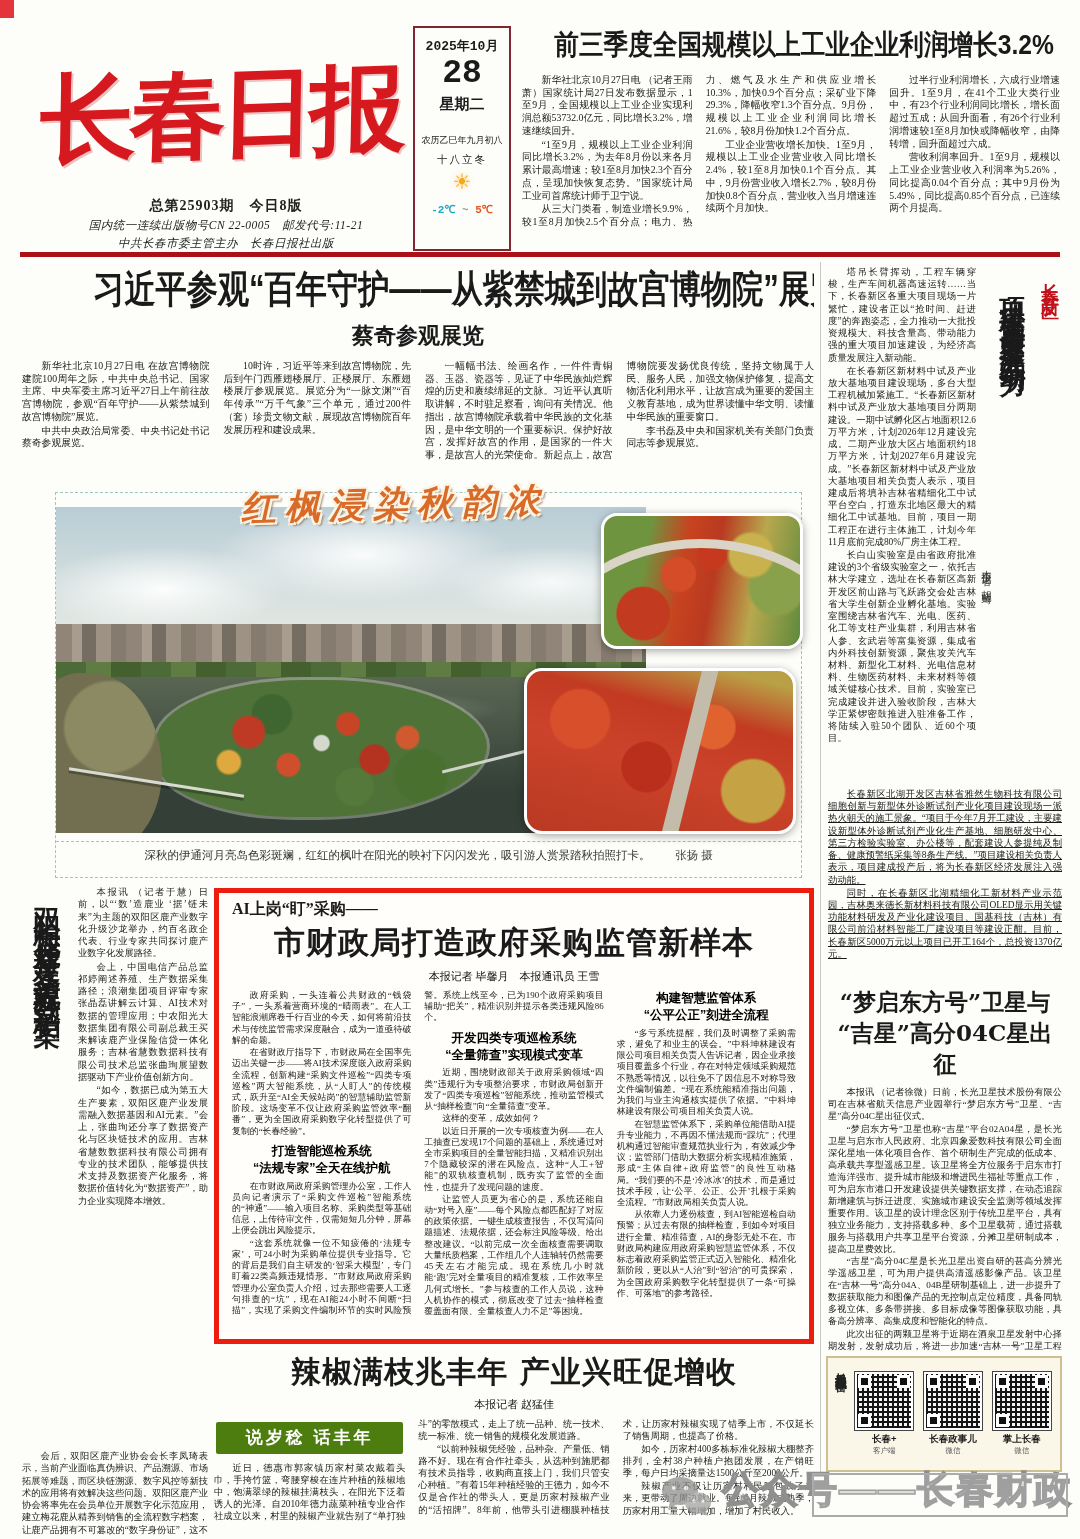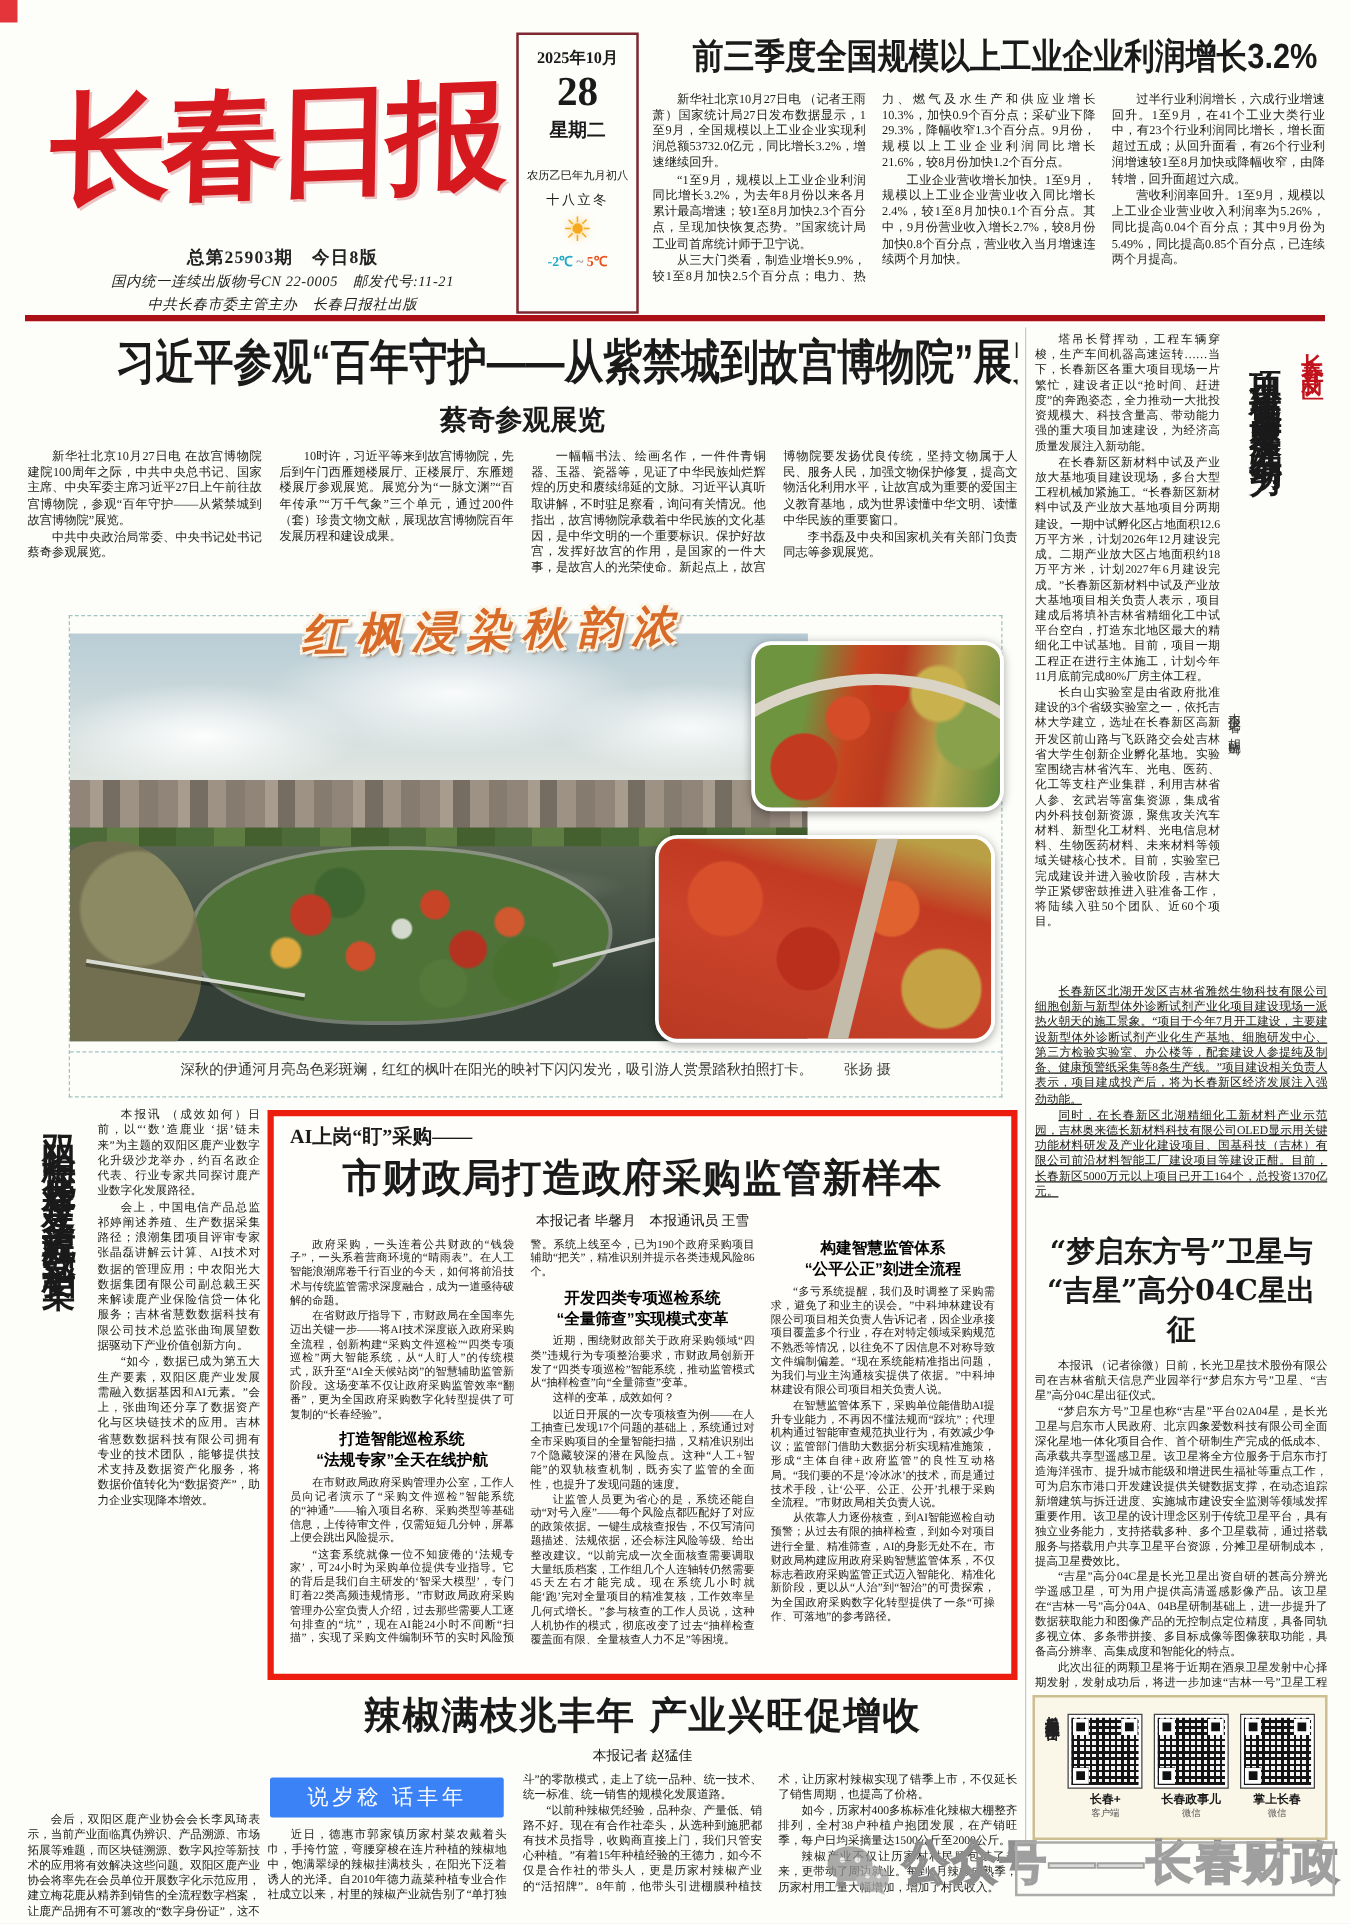--- a/index.html
+++ b/index.html
@@ -25,7 +25,7 @@
   .pub-lines .issue{font-size:14px;font-weight:bold;letter-spacing:1px;}
   .pub-lines .pub{font-size:11.5px;margin-top:3px;letter-spacing:.5px;font-style:italic;}
   .datebox{position:absolute;left:413px;top:26px;width:94px;height:221px;border:2px solid #7e2730;
-        text-align:center;font-family:Liberation Serif, serif;}
+        text-align:center;font-family:Liberation Mono, monospace;}
   .datebox .ym{font-size:13px;font-weight:bold;margin-top:9px;}
   .datebox .day{font-size:33px;font-weight:bold;margin-top:2px;line-height:1.05;}
   .datebox .wd{font-size:15px;font-weight:bold;margin-top:3px;}

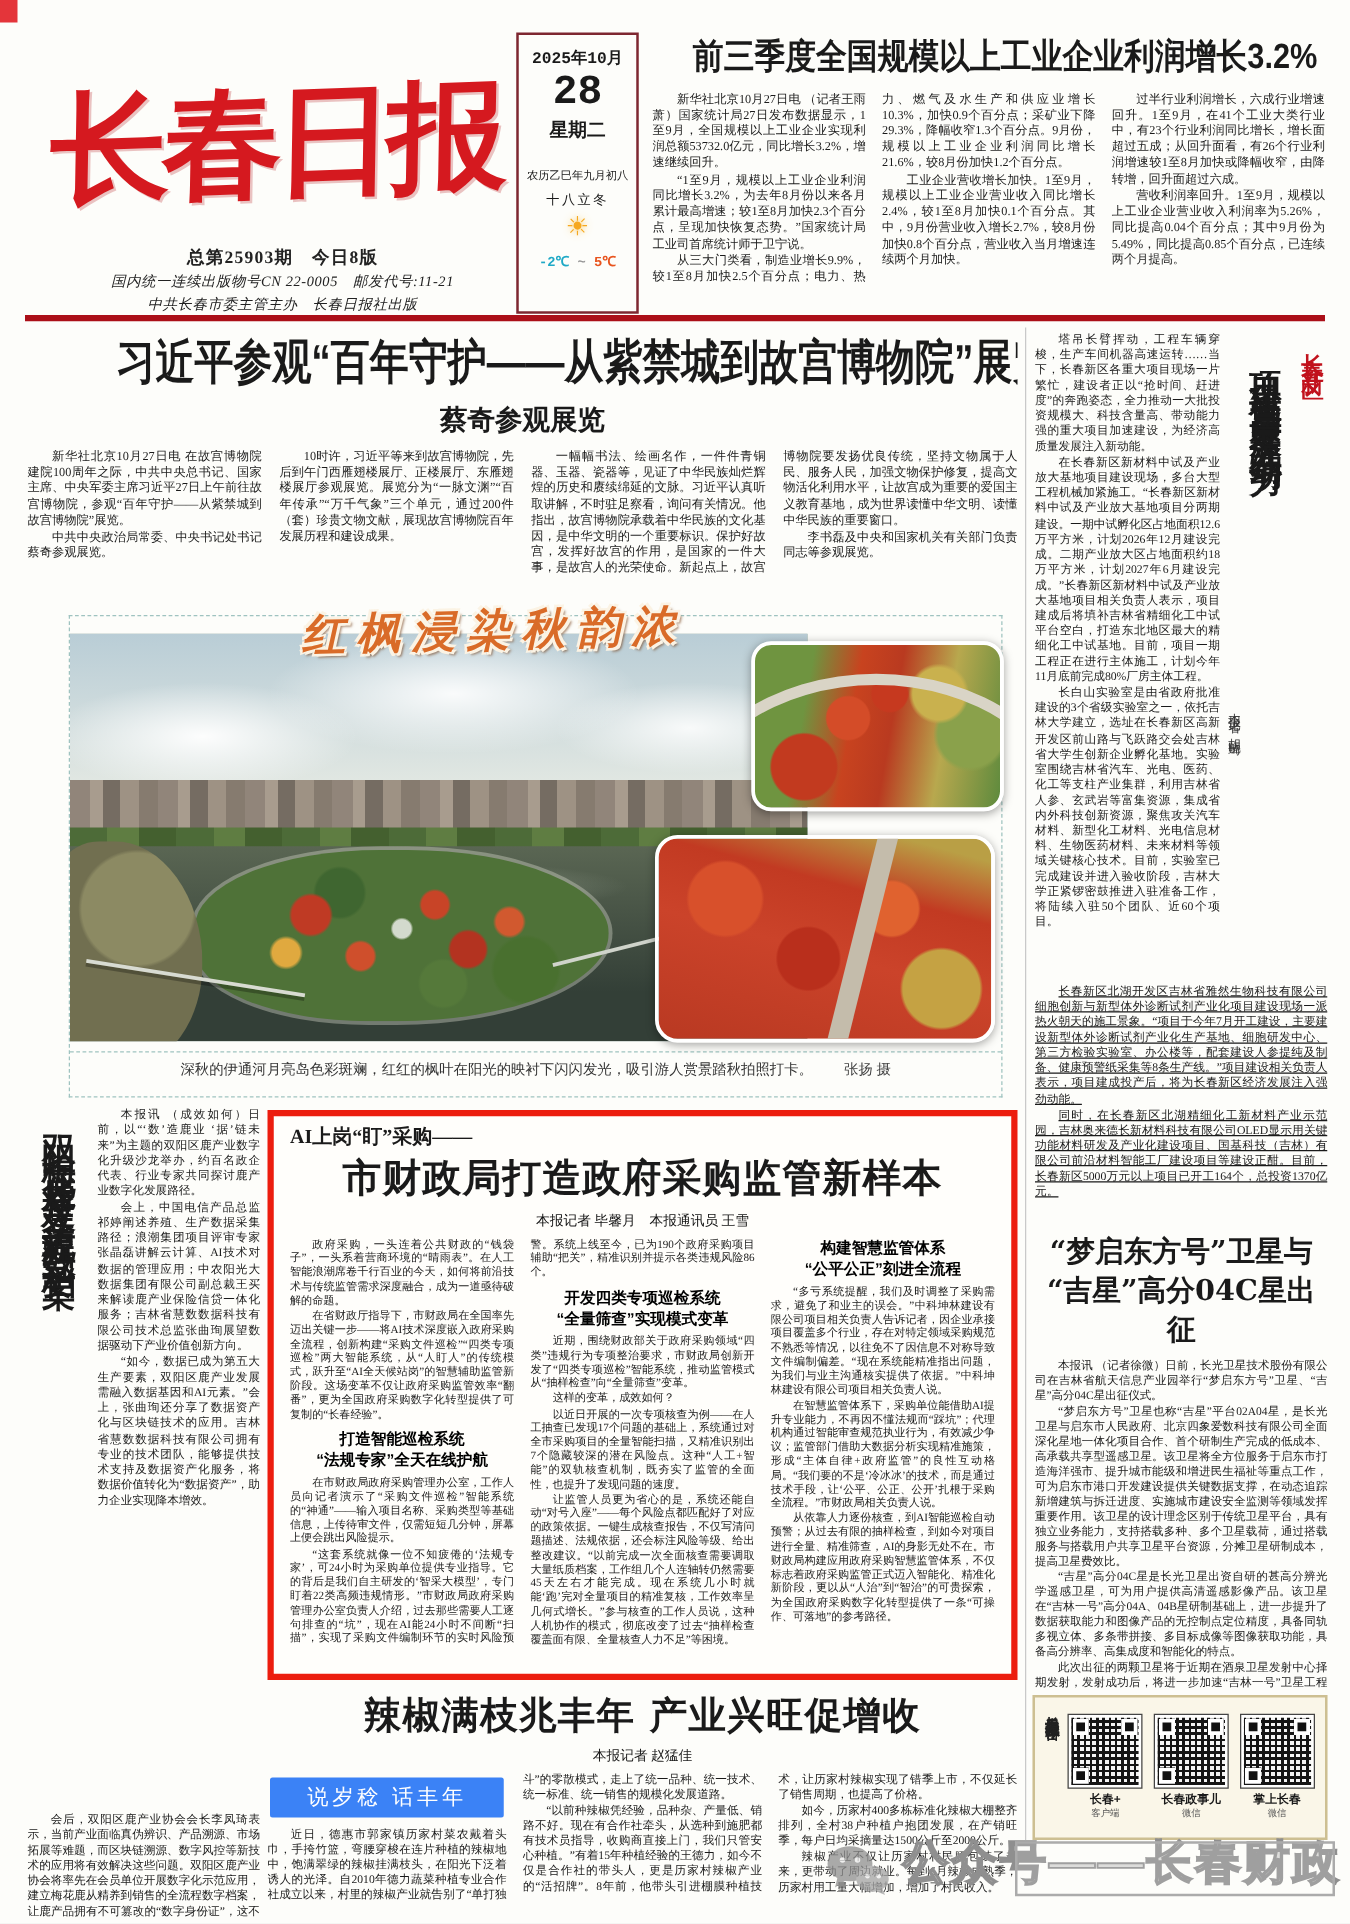--- a/index.html
+++ b/index.html
@@ -248,7 +248,7 @@
     <div class="deer-row">
       <h1 class="deer-head v">双阳梅花鹿将建立全流程数字档案</h1>
       <div class="deer-body">
-          <p class="para">本报讯 （成效如何）日前，以“‘数’造鹿业 ‘据’链未来”为主题的双阳区鹿产业数字化升级沙龙举办，约百名政企代表、行业专家共同探讨鹿产业数字化发展路径。</p>
+          <p class="para">本报讯 （记者于慧）日前，以“‘数’造鹿业 ‘据’链未来”为主题的双阳区鹿产业数字化升级沙龙举办，约百名政企代表、行业专家共同探讨鹿产业数字化发展路径。</p>
           <p class="para">会上，中国电信产品总监祁婷阐述养殖、生产数据采集路径；浪潮集团项目评审专家张晶磊讲解云计算、AI技术对数据的管理应用；中农阳光大数据集团有限公司副总裁王买来解读鹿产业保险信贷一体化服务；吉林省慧数数据科技有限公司技术总监张曲珣展望数据驱动下产业价值创新方向。</p>
           <p class="para">“如今，数据已成为第五大生产要素，双阳区鹿产业发展需融入数据基因和AI元素。”会上，张曲珣还分享了数据资产化与区块链技术的应用。吉林省慧数数据科技有限公司拥有专业的技术团队，能够提供技术支持及数据资产化服务，将数据价值转化为“数据资产”，助力企业实现降本增效。</p>
         </div>

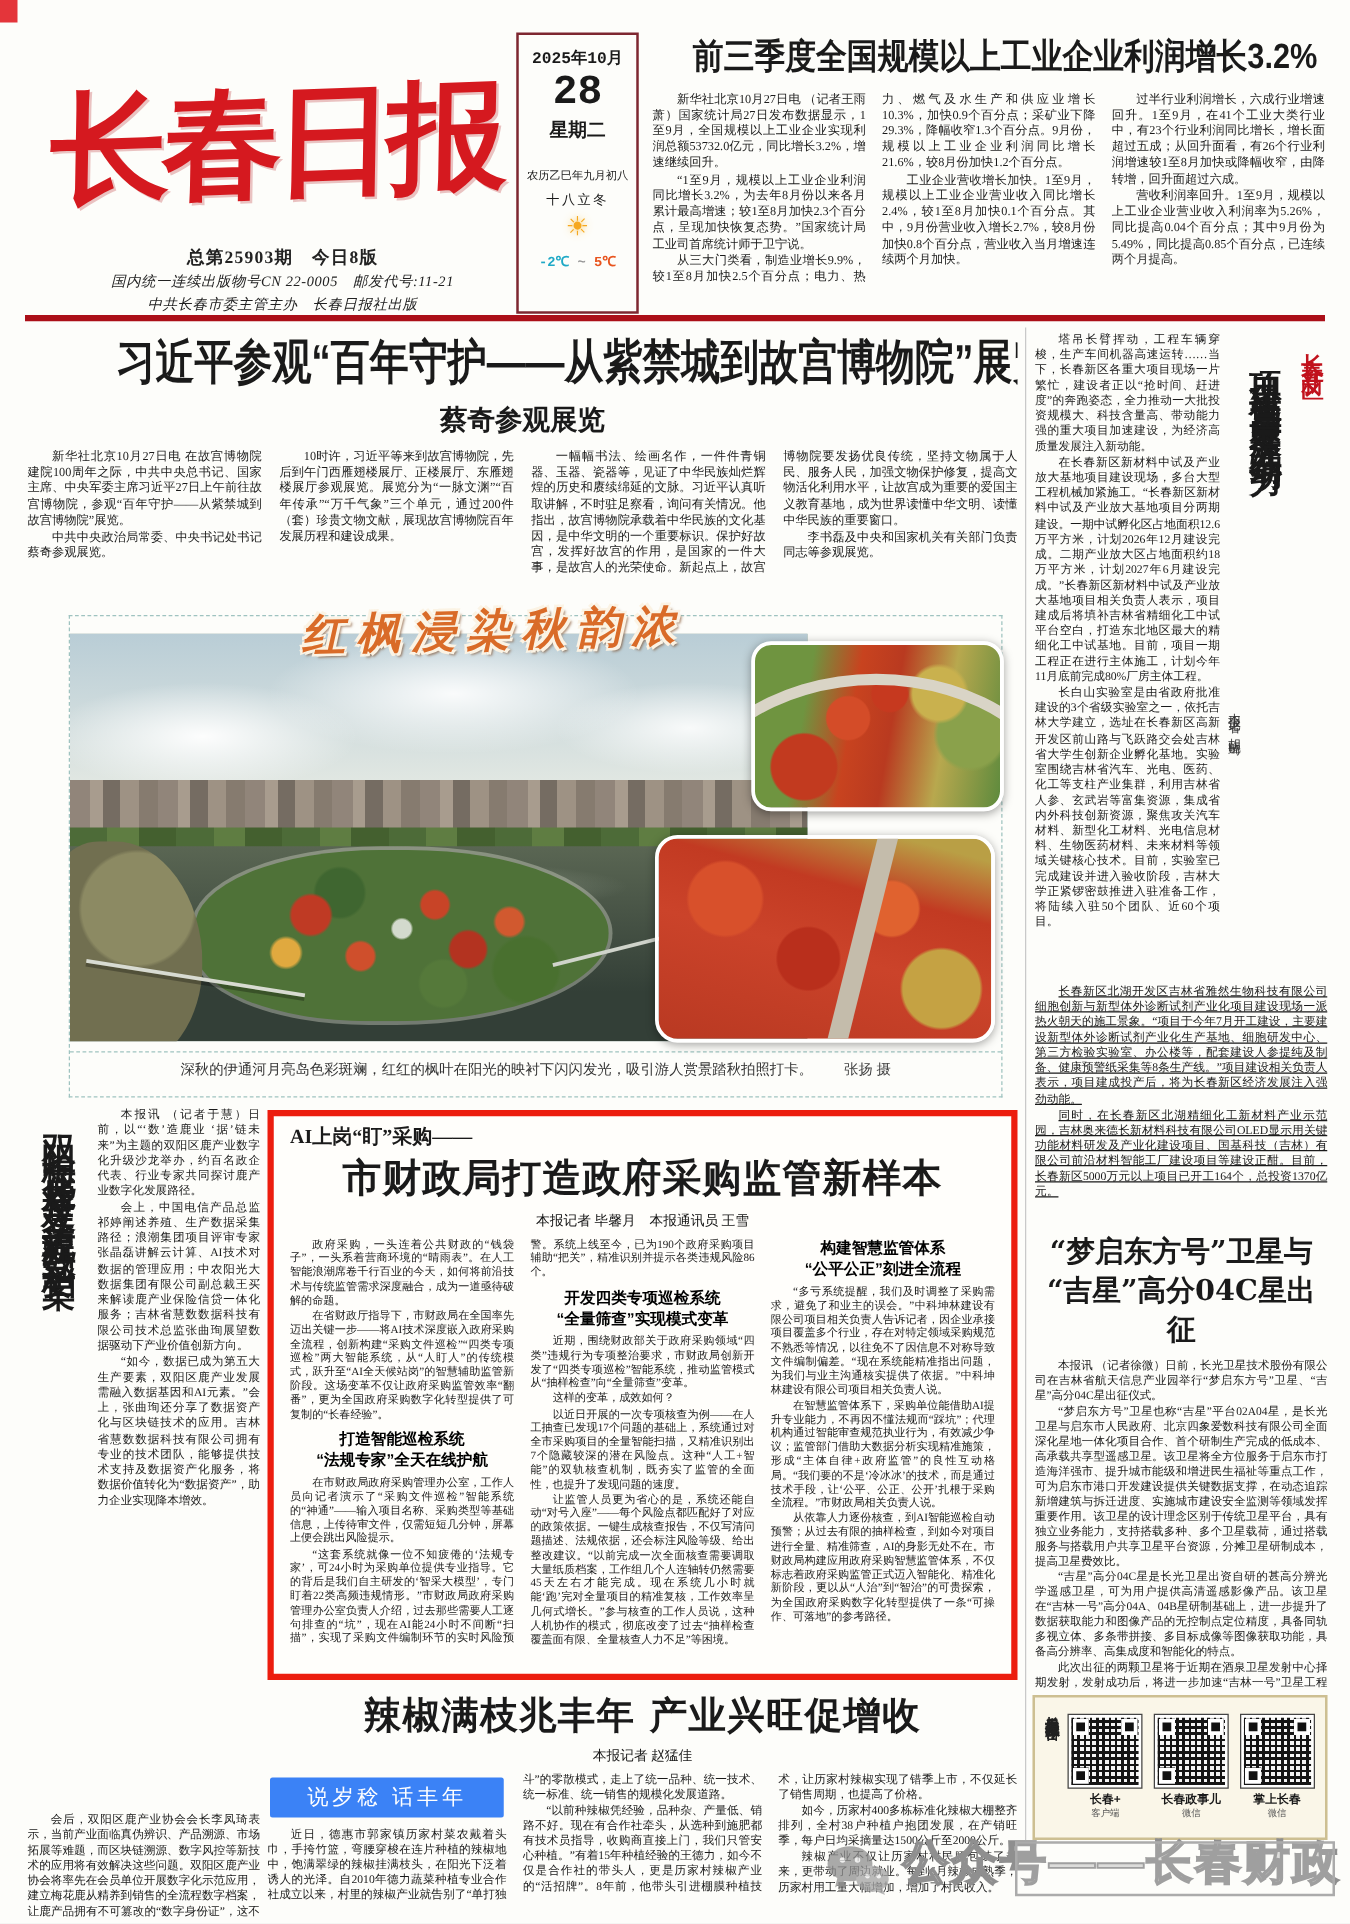--- a/index.html
+++ b/index.html
@@ -125,8 +125,8 @@
   .pepper h1{font-family:"DejaVu Serif",serif;font-weight:900;font-size:30px;text-align:center;letter-spacing:1px;}
   .pepper-byline{text-align:center;font-size:11px;margin:4px 0 6px;}
   .pepper-flow{font-size:9.3px;line-height:1.3;height:120px;overflow:hidden;}
-  .badge{display:block;break-inside:avoid;background:#3b82f6;color:#fff;text-align:center;
-        font-family:"Liberation Sans",sans-serif;font-weight:normal;font-size:17px;letter-spacing:3px;
+  .badge{display:block;break-inside:avoid;background:#4d7c0f;color:#fff;text-align:center;
+        font-family:"Liberation Sans",sans-serif;font-weight:bold;font-size:17px;letter-spacing:3px;
         padding:5px 0;border-radius:2px;margin:4px 2px 8px;}
 
   

